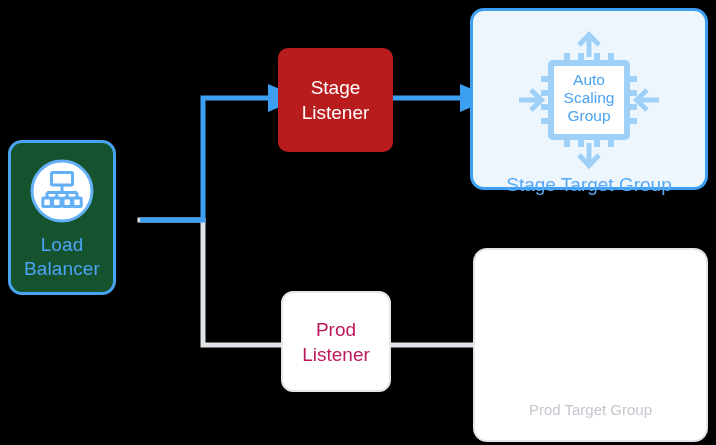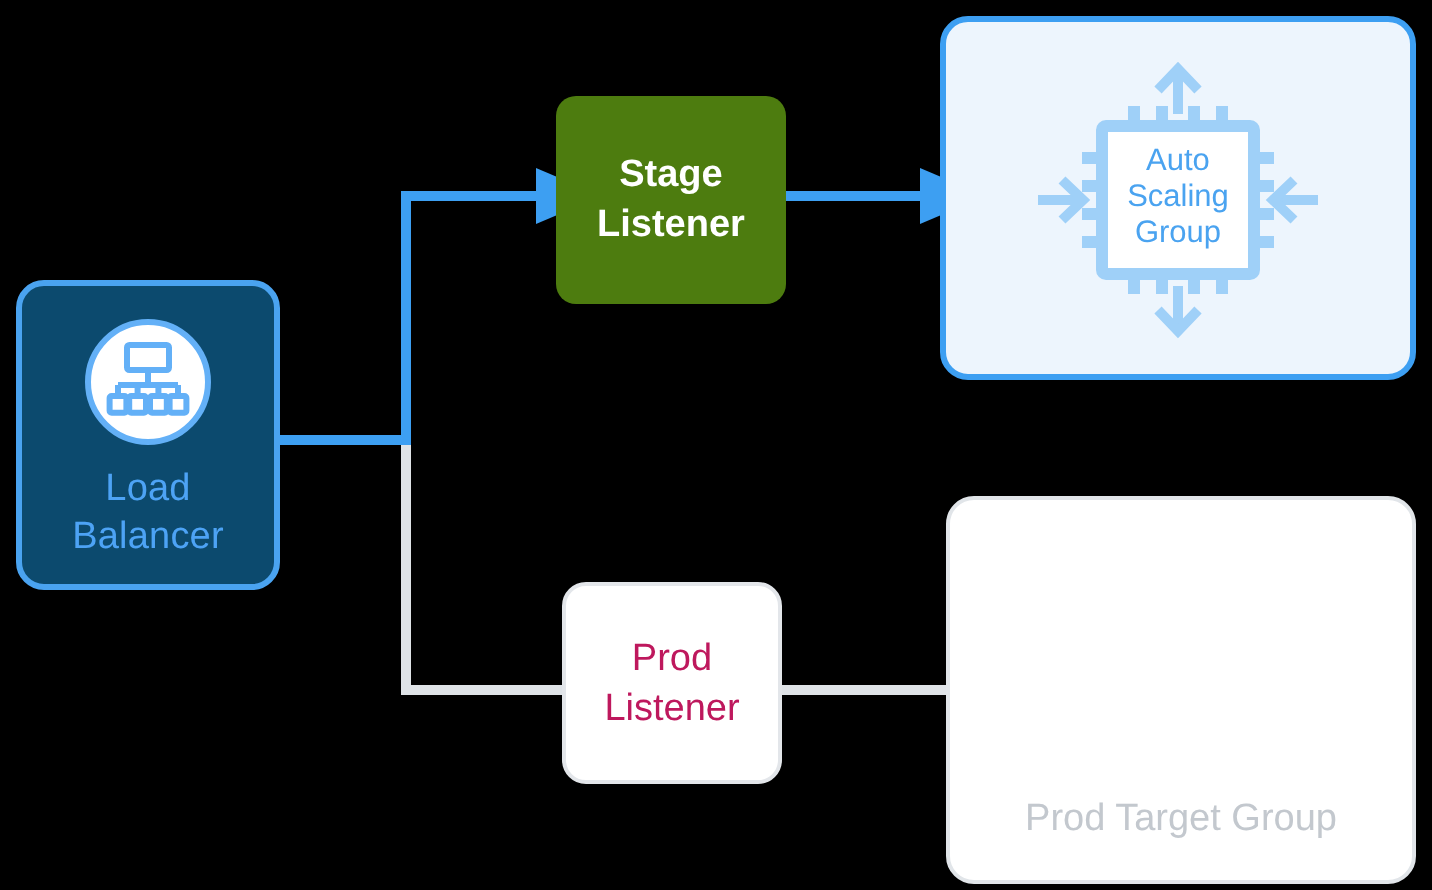--- a/index.html
+++ b/index.html
@@ -59,9 +59,8 @@
     top: 48px;
     width: 115px;
     height: 104px;
-    background: #4d7c0f;
+    background: #b91c1c;
     border-radius: 10px;
-    font-weight: bold;
   }
   #stage-listener .node-label {
     color: #ffffff;

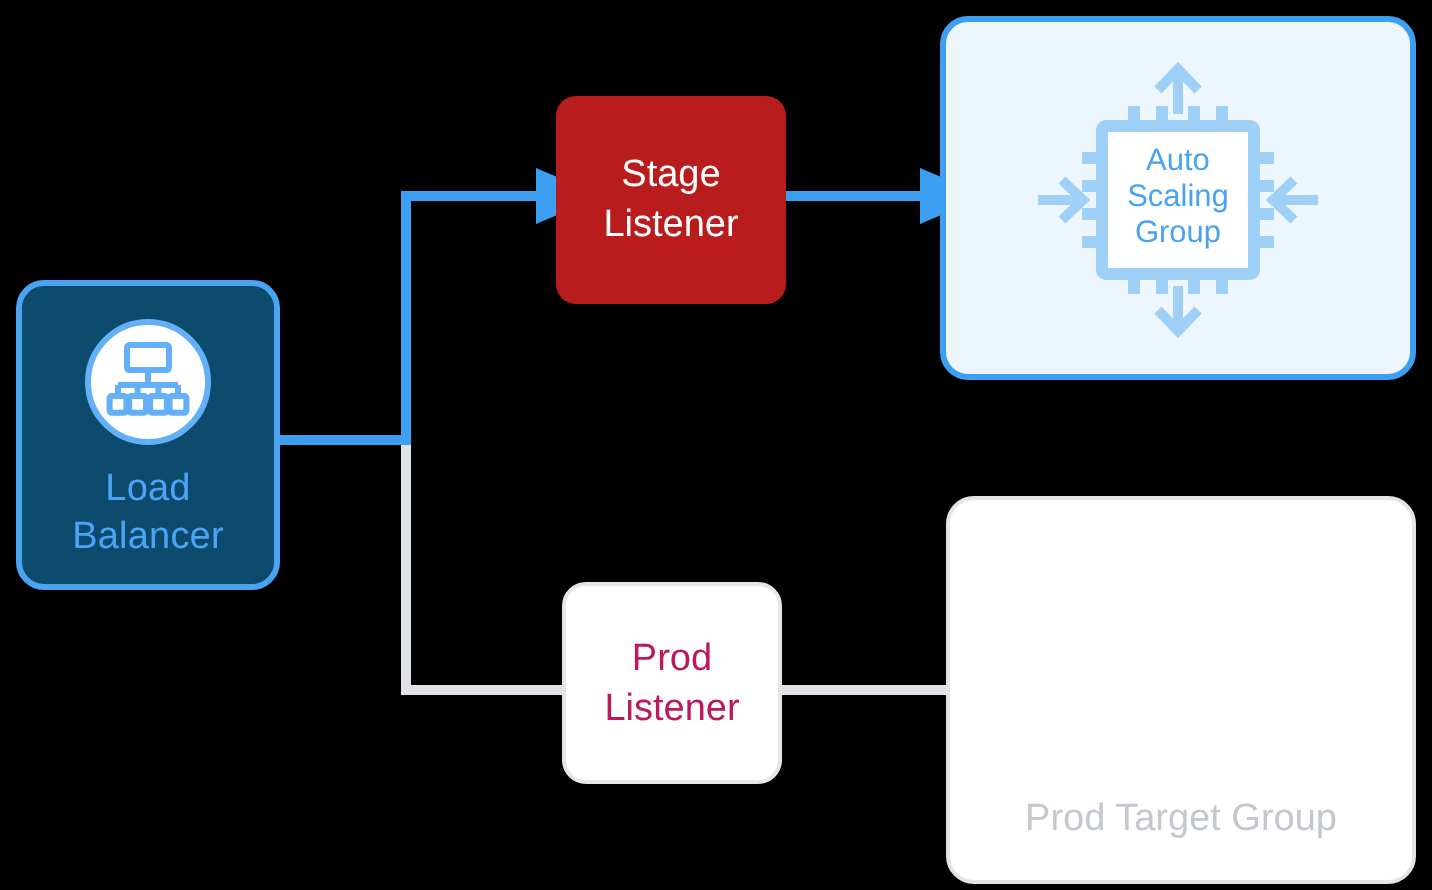--- a/index.html
+++ b/index.html
@@ -249,6 +249,7 @@
         <text class="chip-text" x="76" y="92" text-anchor="middle">Group</text>
       </svg>
     </span>
+    <div class="group-label">Stage Target Group</div>
   </div>
 
   <div class="node" id="prod-target-group">

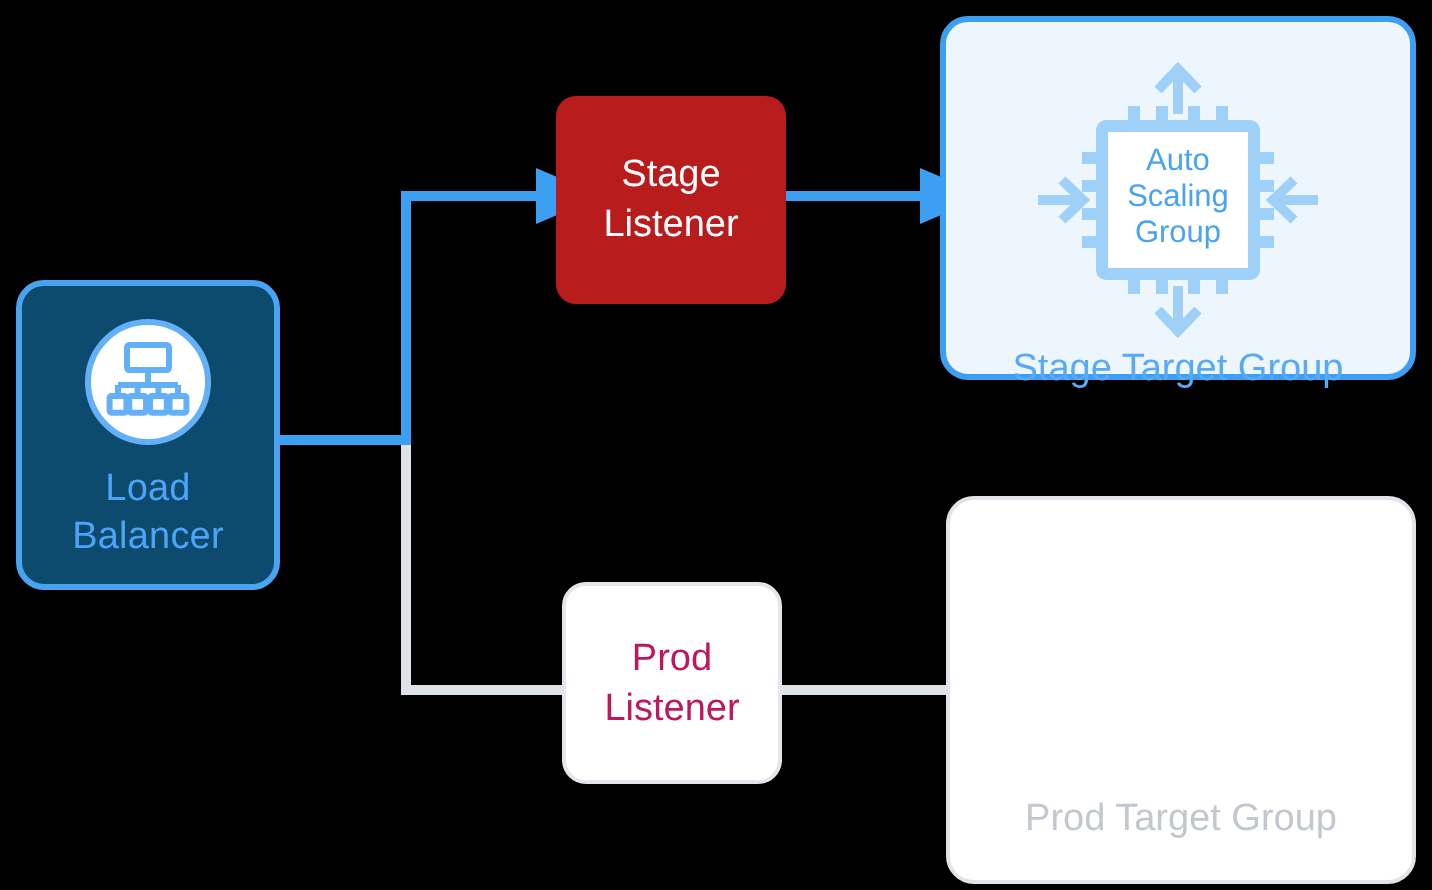--- a/index.html
+++ b/index.html
@@ -38,9 +38,9 @@
   #load-balancer {
     left: 8px;
     top: 140px;
-    width: 132px;
+    width: 108px;
     height: 155px;
-    background: #0c4a6e;
+    background: #14532d;
     border: 3px solid #4aa3f0;
     border-radius: 14px;
     gap: 6px;

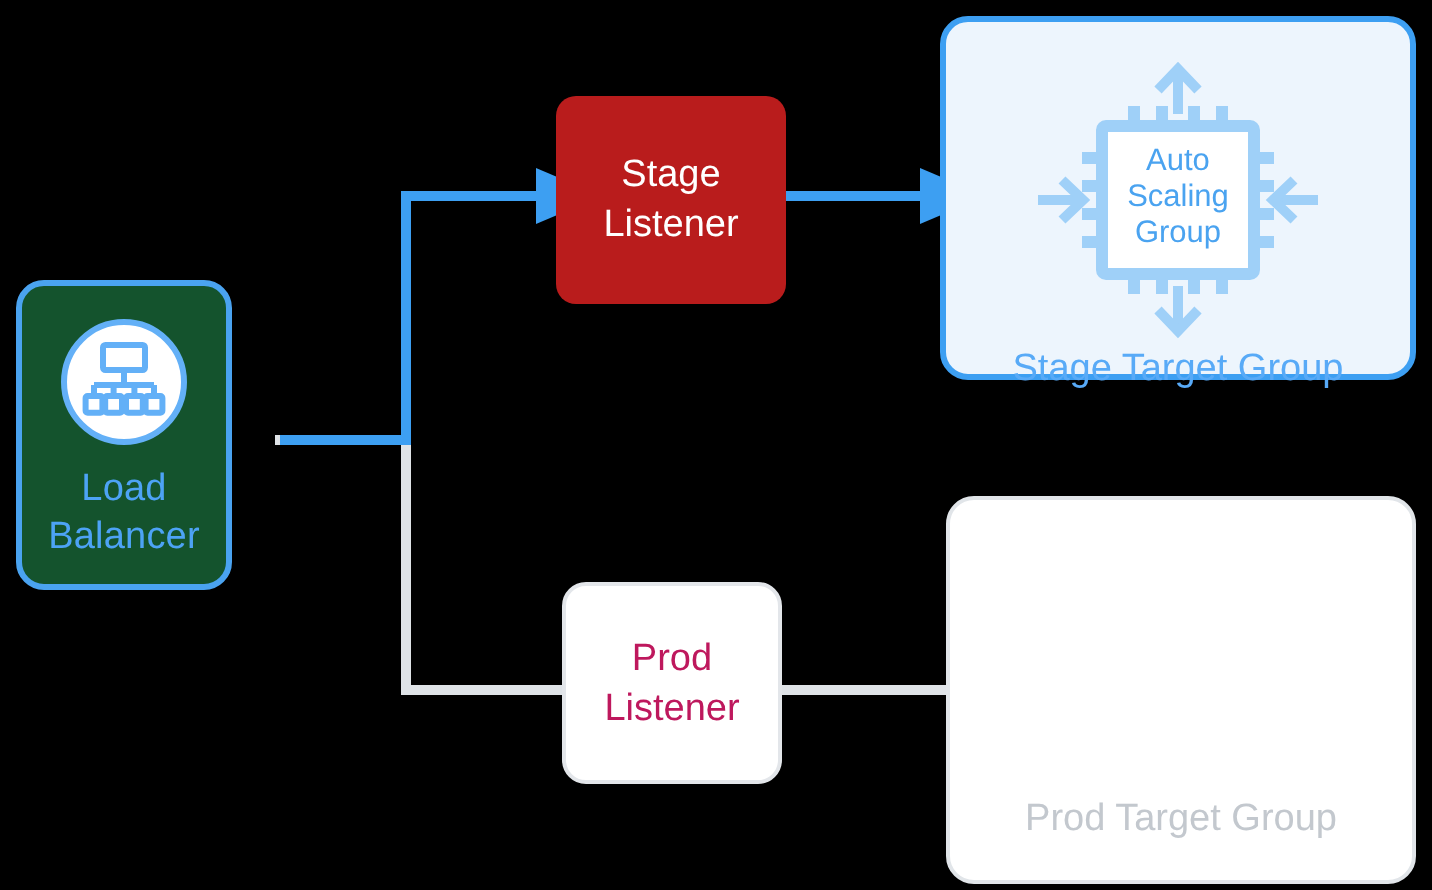--- a/index.html
+++ b/index.html
@@ -120,7 +120,7 @@
   }
   #prod-target-group .group-label {
     color: #c3c8ce;
-    font-size: 19px;
+    font-size: 15px;
     line-height: 24px;
     text-align: center;
   }

